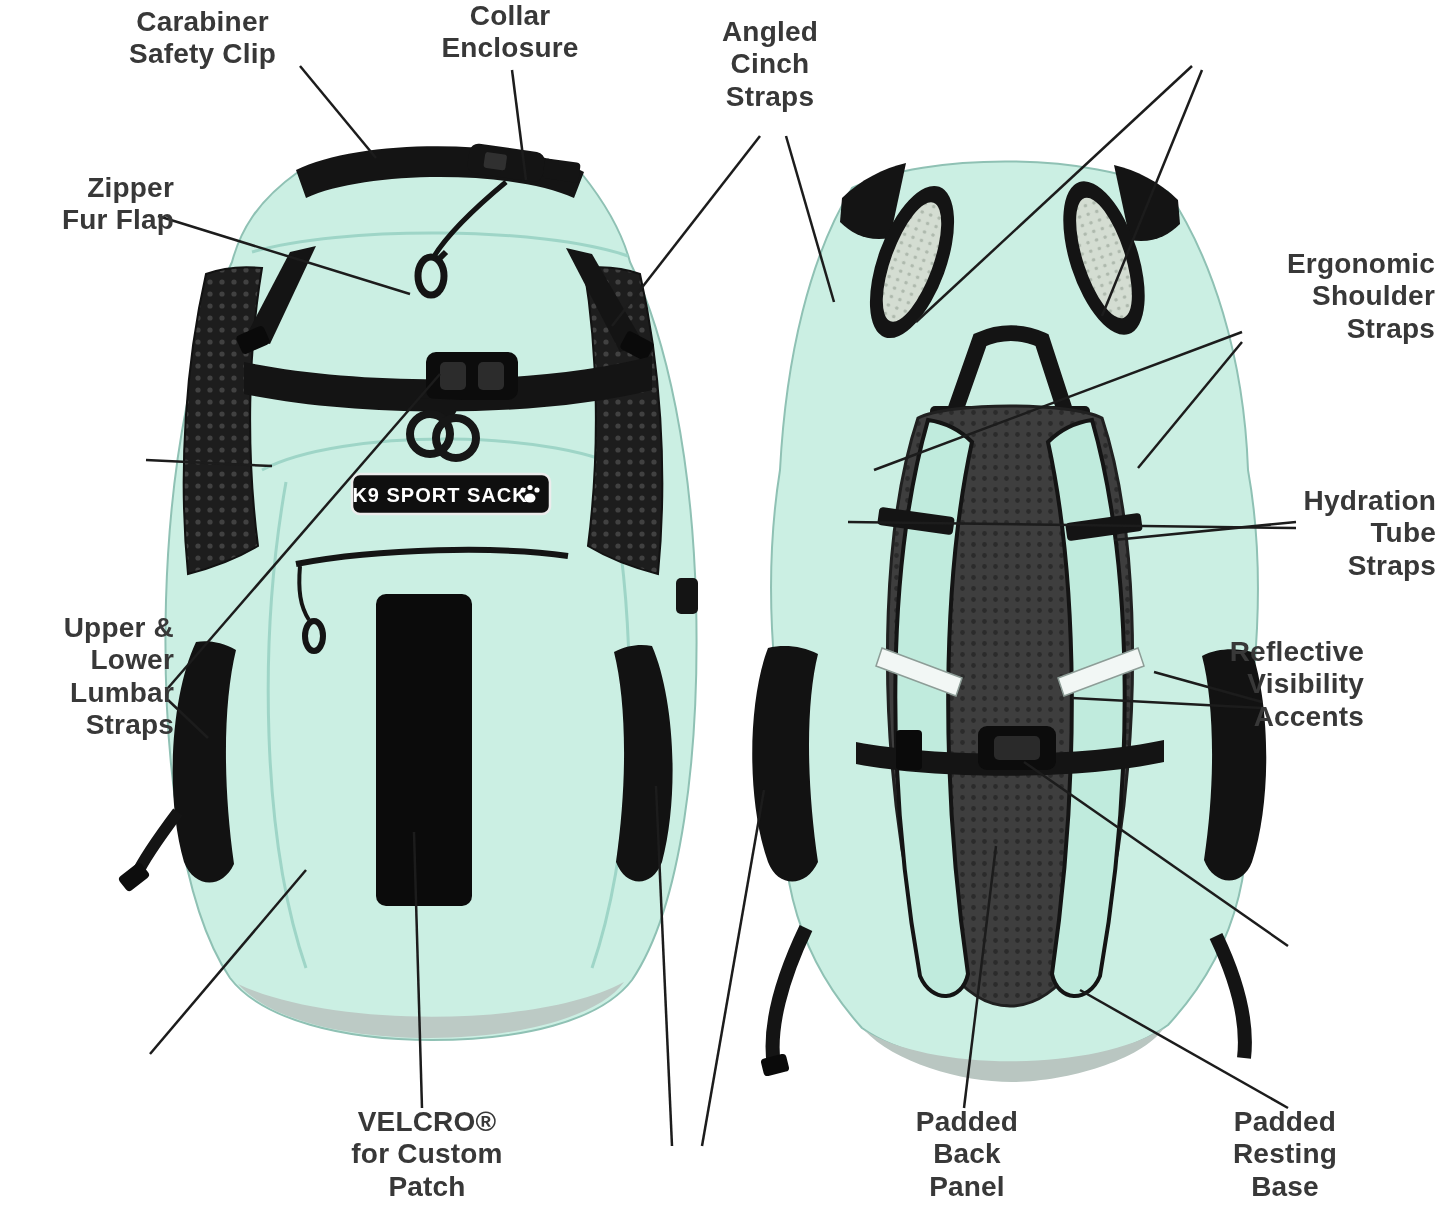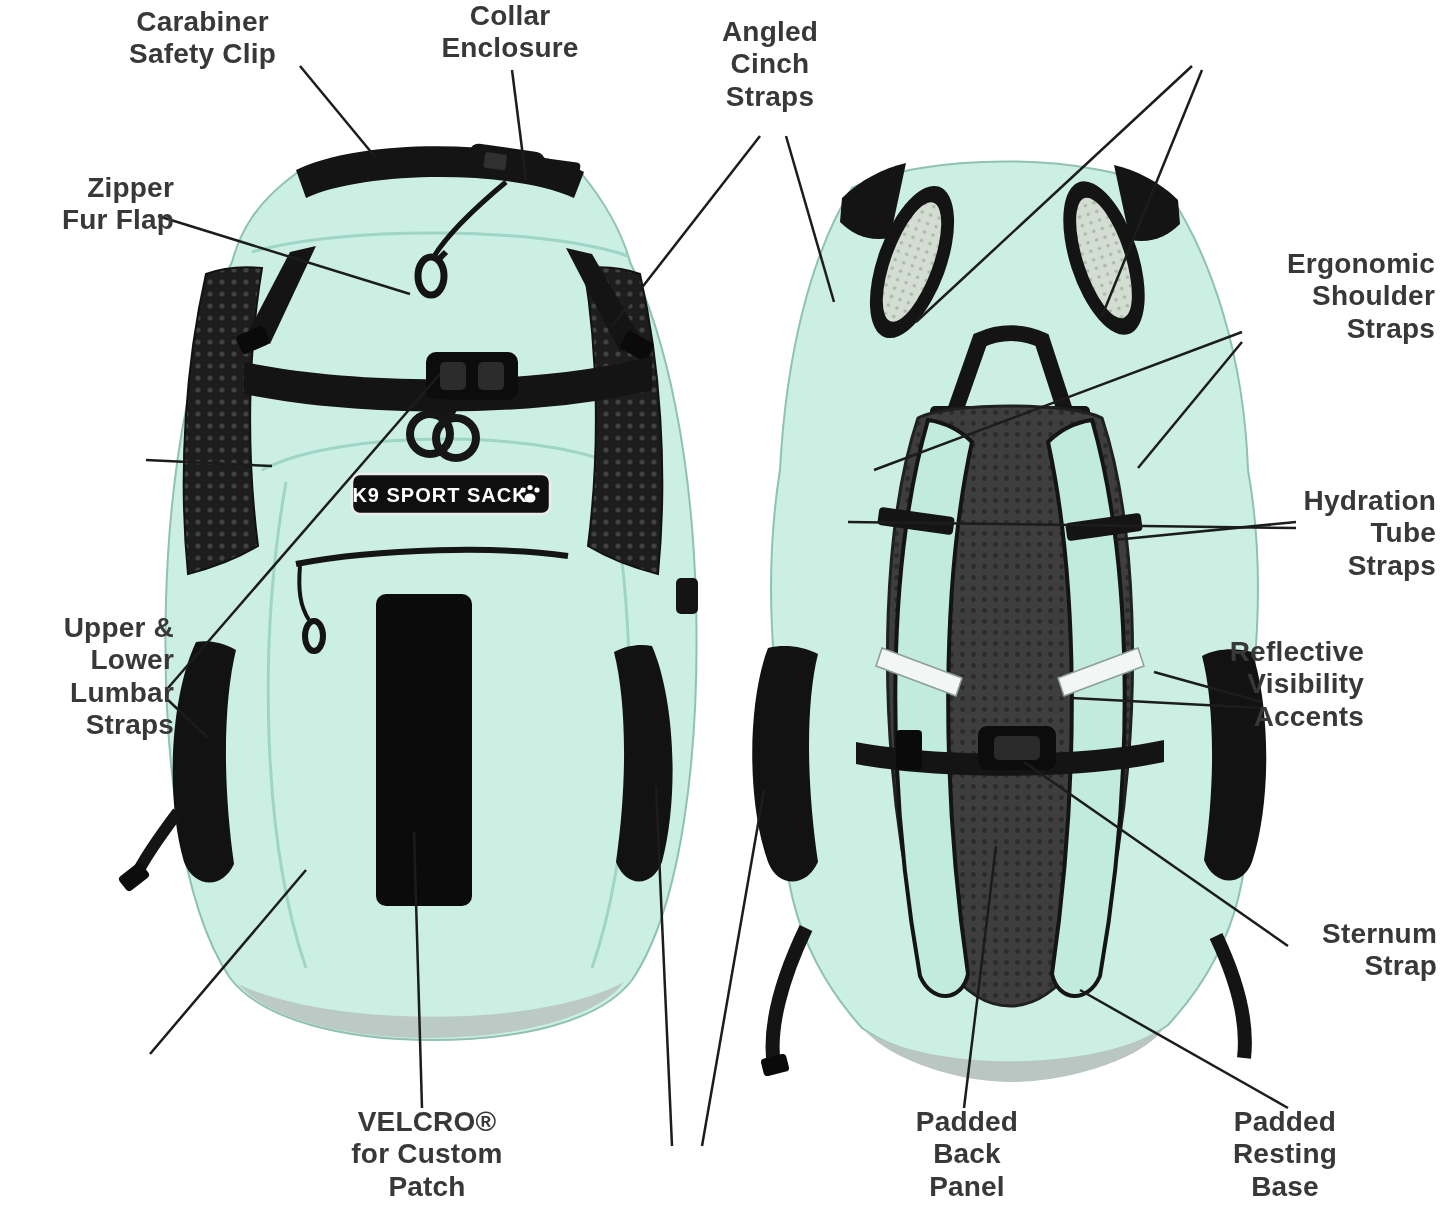--- a/index.html
+++ b/index.html
@@ -218,8 +218,6 @@
   <div class="callout-label align-right" style="left:1196px;top:636px;  width:168px;">Reflective
 Visibility
 Accents</div>
-  <div class="callout-label align-right" style="left:1285px;top:918px;  width:152px;">Sternum
-Strap</div>
   <div class="callout-label align-center" style="left:322px; top:1106px; width:210px;">VELCRO®
 for Custom
 Patch</div>

